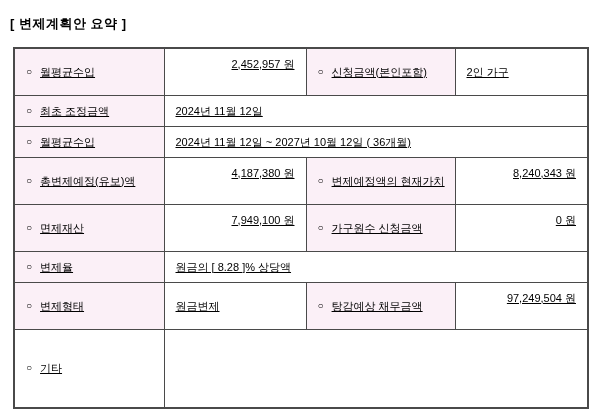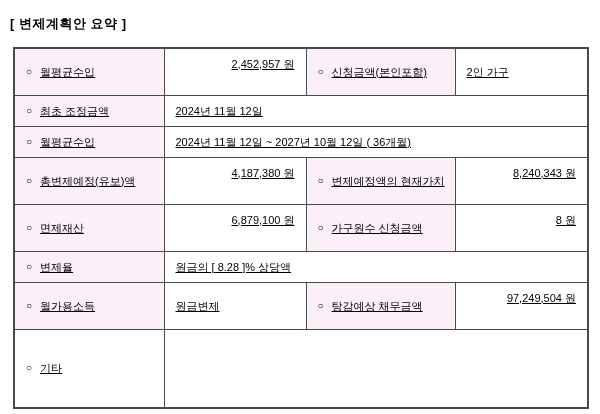--- a/index.html
+++ b/index.html
@@ -101,7 +101,7 @@
 
       <tr>
         <td class="lbl"><span class="bullet">○</span><span>면제재산</span></td>
-        <td class="val right">6,879,100 원</td>
+        <td class="val right">7,949,100 원</td>
         <td class="lbl"><span class="bullet">○</span><span>가구원수 신청금액</span></td>
         <td class="val right">8 원</td>
       </tr>

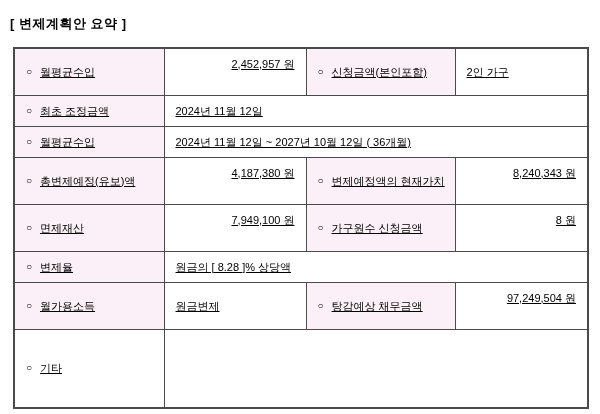--- a/index.html
+++ b/index.html
@@ -103,7 +103,7 @@
         <td class="lbl"><span class="bullet">○</span><span>면제재산</span></td>
         <td class="val right">7,949,100 원</td>
         <td class="lbl"><span class="bullet">○</span><span>가구원수 신청금액</span></td>
-        <td class="val right">8 원</td>
+        <td class="val right">0 원</td>
       </tr>
 
       <tr>

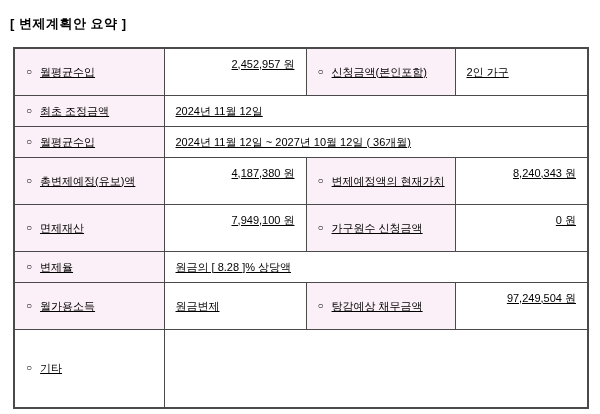--- a/index.html
+++ b/index.html
@@ -112,7 +112,7 @@
       </tr>
 
       <tr>
-        <td class="lbl"><span class="bullet">○</span><span>월가용소득</span></td>
+        <td class="lbl"><span class="bullet">○</span><span>변제형태</span></td>
         <td class="val left">원금변제</td>
         <td class="lbl"><span class="bullet">○</span><span>탕감예상 채무금액</span></td>
         <td class="val right">97,249,504 원</td>

